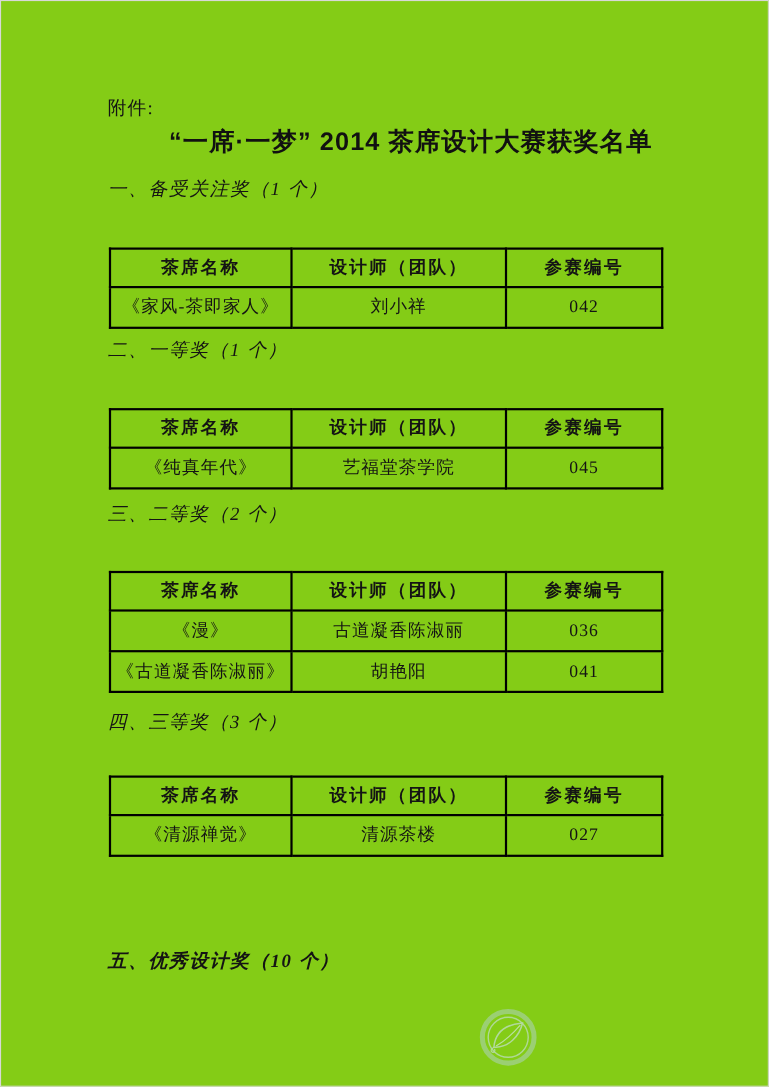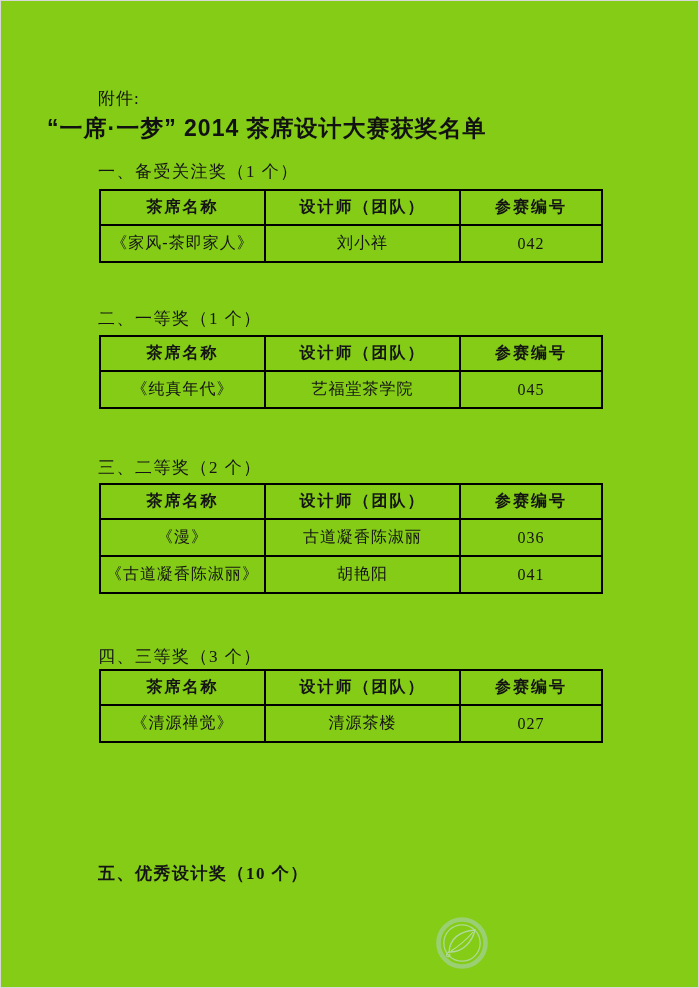--- a/index.html
+++ b/index.html
@@ -23,6 +23,7 @@
   .doc-title {
     position: absolute; left: 0; top: 112px; width: 699px;
     padding-left: 46px;
+    text-align: center;
     font-family: "Liberation Sans", "DejaVu Sans", sans-serif;
     font-weight: bold; font-size: 23px; letter-spacing: 1px;
     color: #111;

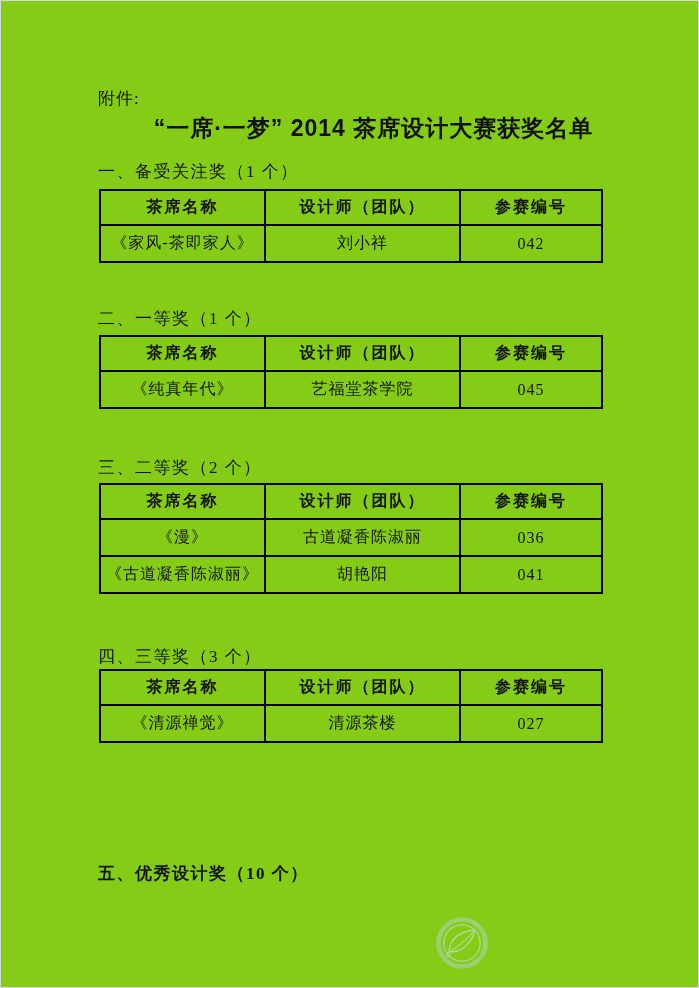--- a/index.html
+++ b/index.html
@@ -32,6 +32,7 @@
     position: absolute; left: 97px;
     font-size: 17px; letter-spacing: 1.5px;
     white-space: nowrap;
+    font-style: italic;
   }
   .sec-heading.bold { font-weight: bold; }
   table.awards {

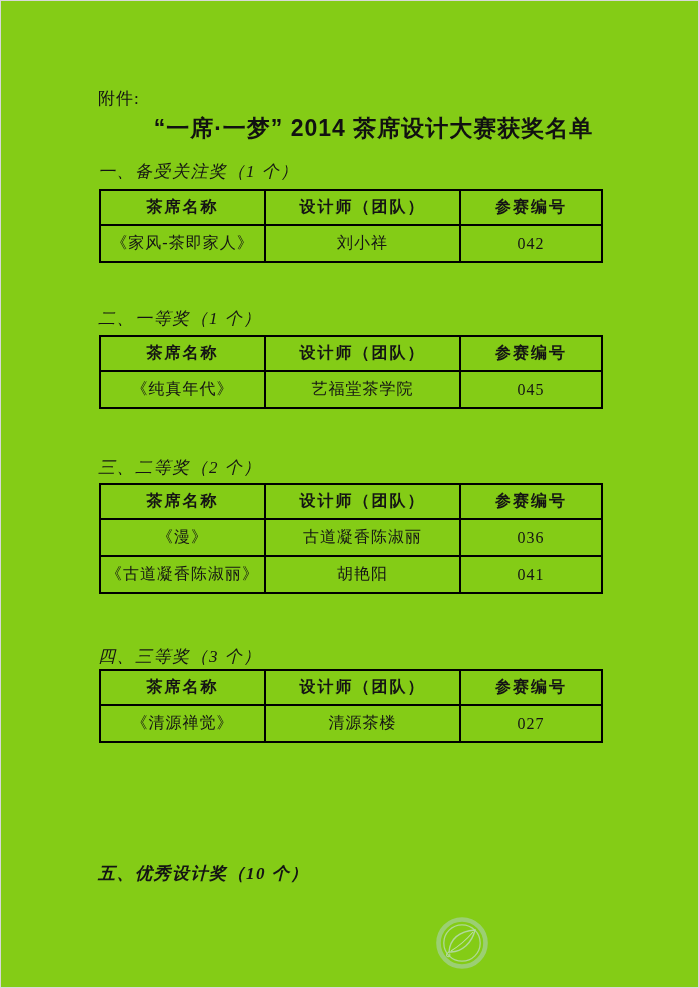--- a/index.html
+++ b/index.html
@@ -39,6 +39,7 @@
     position: absolute; left: 98px; width: 502px;
     border-collapse: collapse; table-layout: fixed;
     text-align: center;
+    margin-top: 36px;
   }
   table.awards th, table.awards td {
     border: 2px solid #000;

